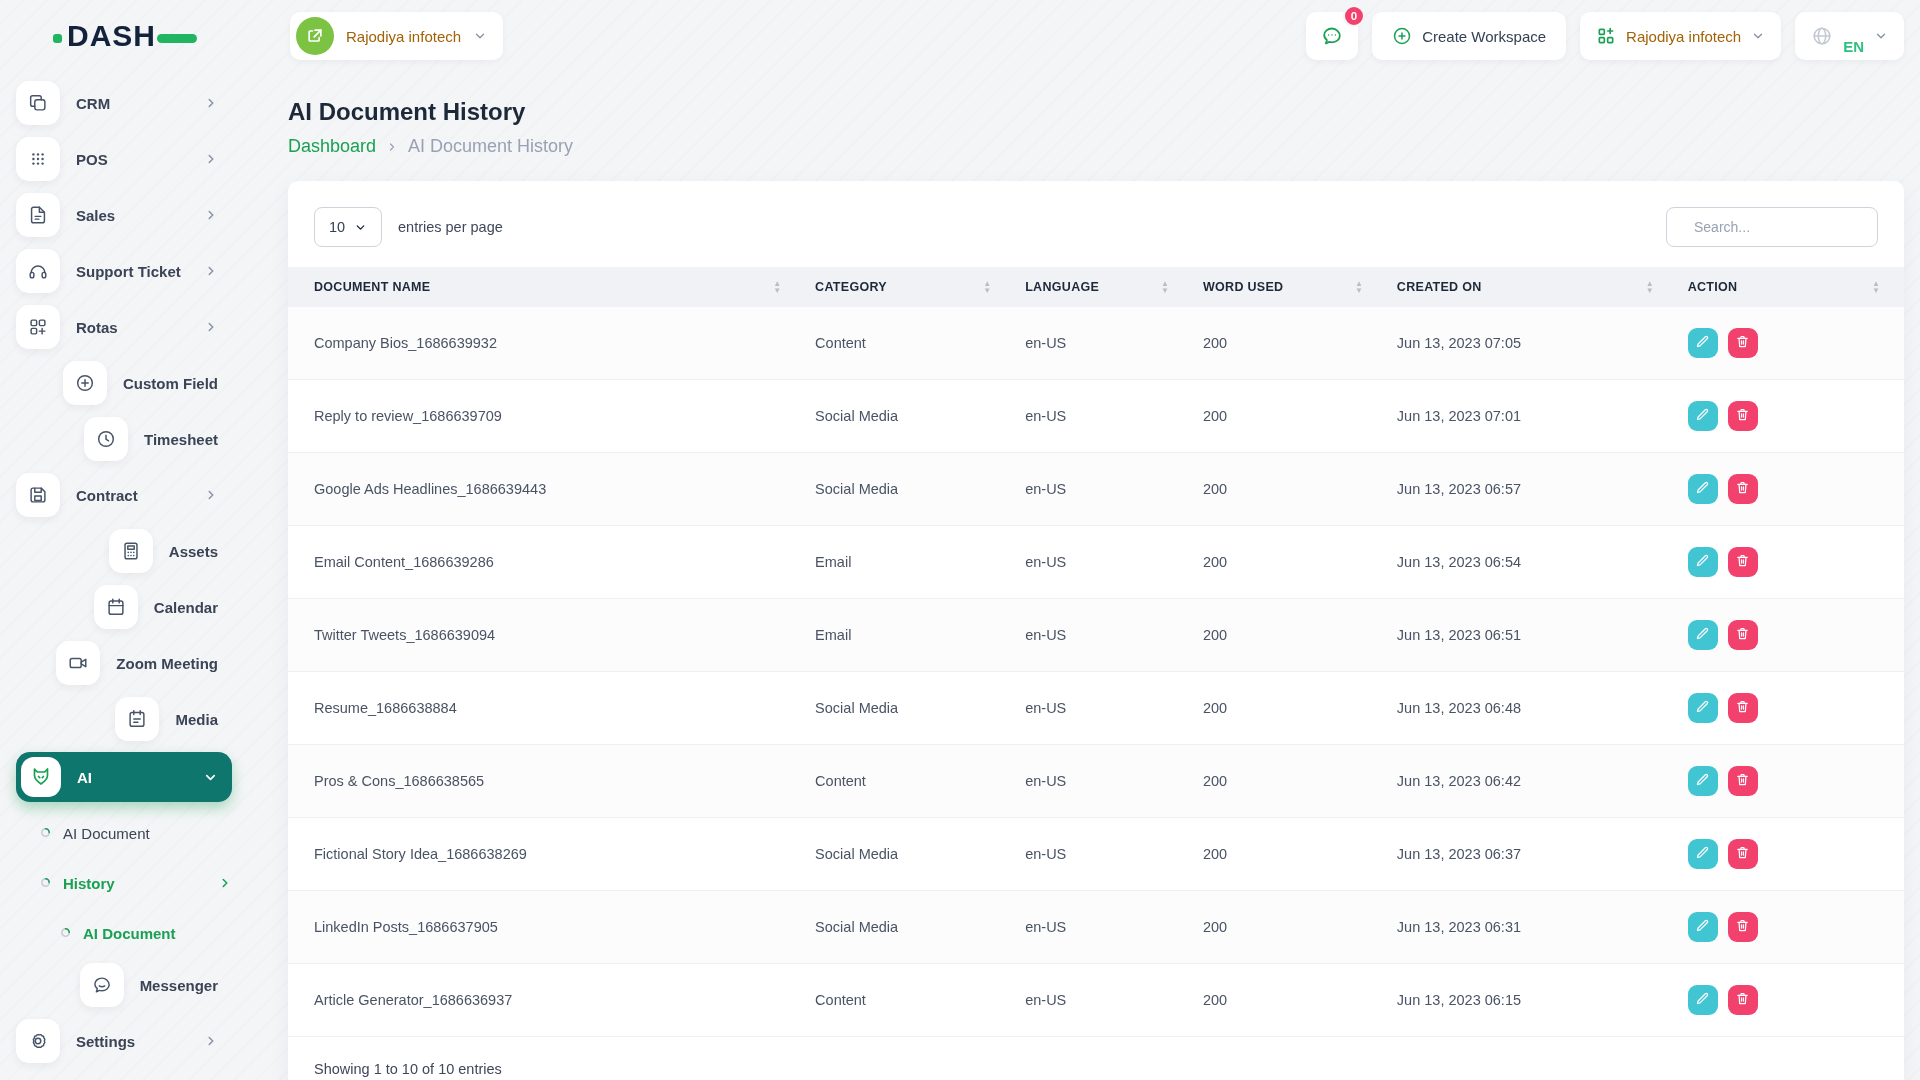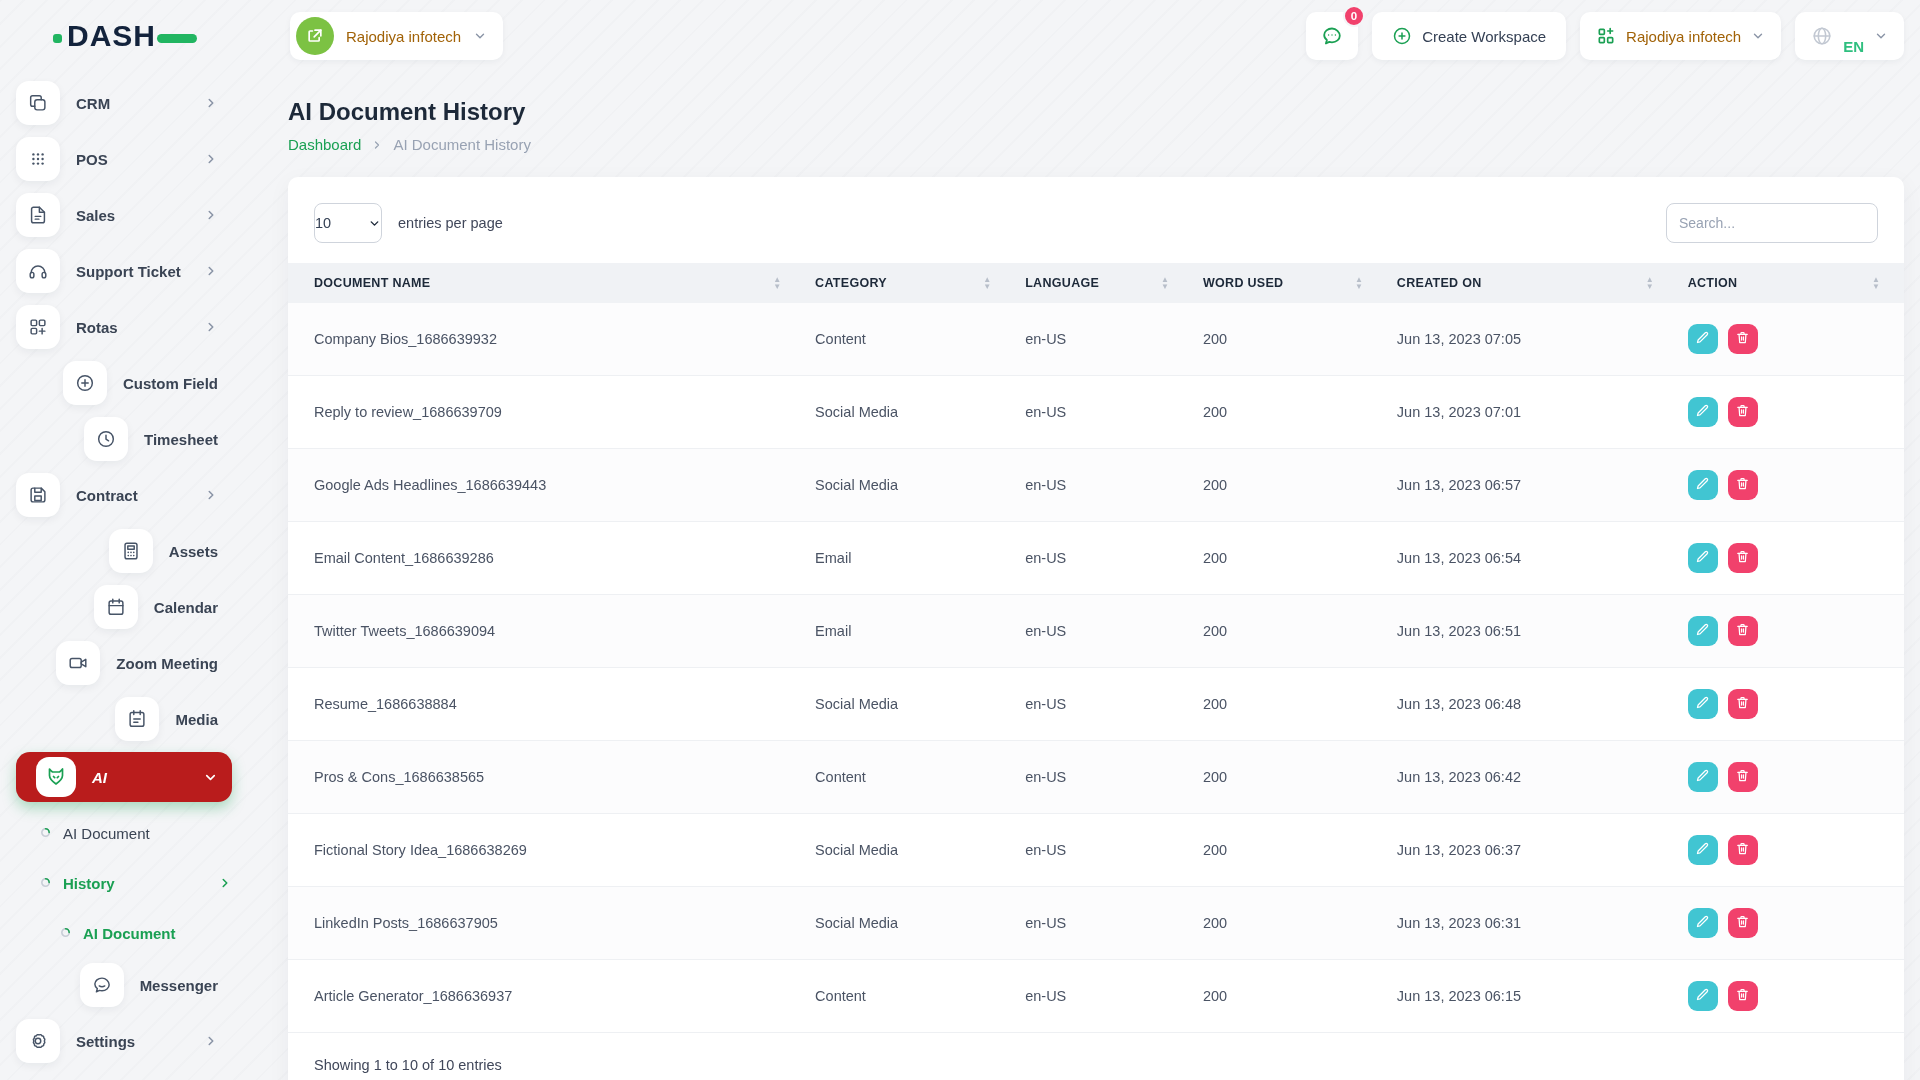--- a/index.html
+++ b/index.html
@@ -48,7 +48,7 @@
   
   .main { flex:1; padding:26px 16px 0 38px; }
   .page-title { font-size:24px; font-weight:700; color:#1d2939; }
-  .breadcrumb { display:flex; align-items:center; gap:10px; margin-top:10px; font-size:15px; }
+  .breadcrumb { display:flex; align-items:center; gap:10px; margin-top:10px; font-size:18px; }
   .bc-home { color:#1aa053; text-decoration:none; cursor:pointer; }
   .bc-sep { color:#98a2b3; display:flex; }
   .bc-current { color:#98a2b3; }

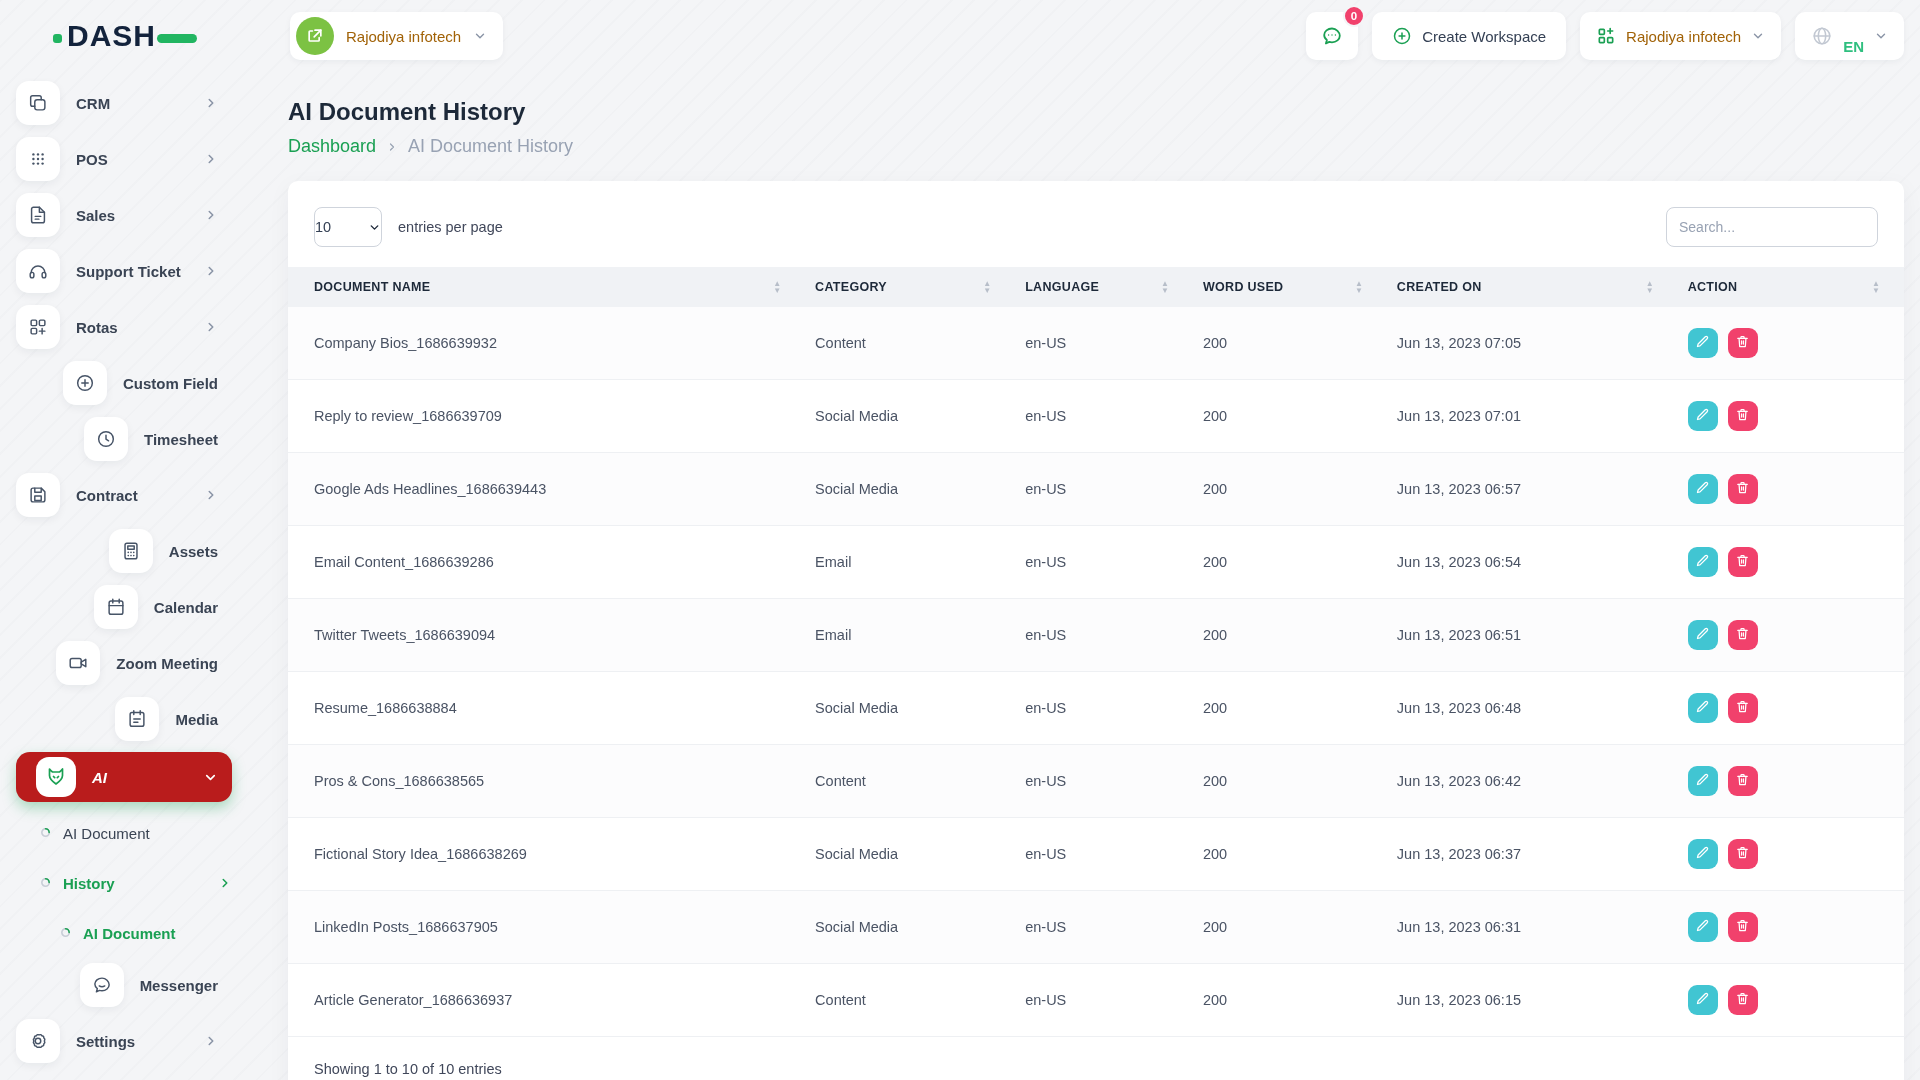--- a/index.html
+++ b/index.html
@@ -54,7 +54,7 @@
   .bc-current { color:#98a2b3; }
   .card { background:#ffffff; border-radius:10px; box-shadow:0 6px 22px rgba(20,30,50,0.05); margin-top:24px; padding-top:26px; }
   .controls { display:flex; align-items:center; padding:0 26px; margin-bottom:20px; }
-  .select-box { display:flex; align-items:center; justify-content:space-between; gap:9px; width:68px; height:40px; border:1px solid #cfd4dc; border-radius:8px; font-size:14.5px; color:#344054; cursor:pointer; background:#fff; }
+  .select-box { display:flex; align-items:center; justify-content:center; gap:9px; width:68px; height:40px; border:1px solid #cfd4dc; border-radius:8px; font-size:14.5px; color:#344054; cursor:pointer; background:#fff; }
   .select-box .chev { color:#1d2939; }
   .entries-label { margin-left:16px; font-size:14.5px; color:#40475a; }
   .search-input { margin-left:auto; width:212px; height:40px; border:1px solid #cfd4dc; border-radius:8px; padding:0 12px; font-size:14px; color:#344054; outline:none; font-family:"Liberation Sans", sans-serif; background:#fff; }

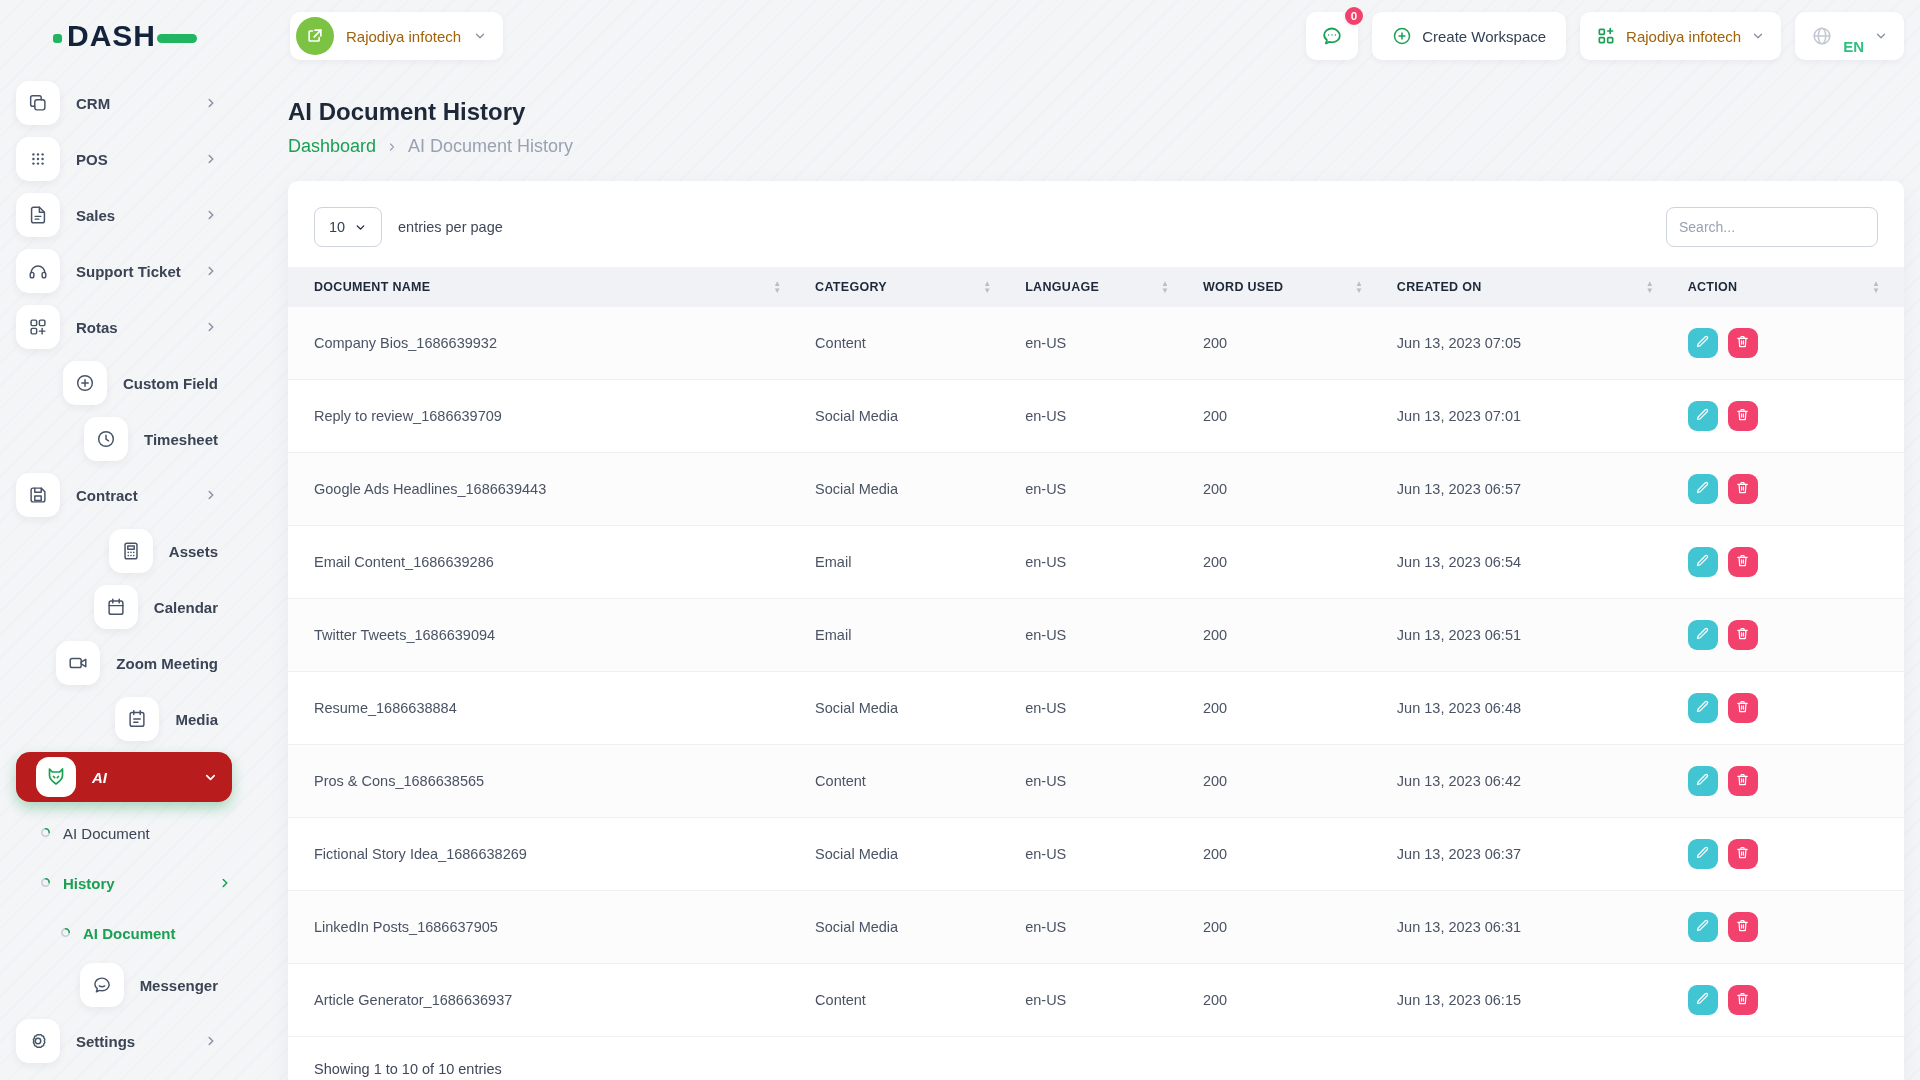--- a/index.html
+++ b/index.html
@@ -57,7 +57,7 @@
   .select-box { display:flex; align-items:center; justify-content:center; gap:9px; width:68px; height:40px; border:1px solid #cfd4dc; border-radius:8px; font-size:14.5px; color:#344054; cursor:pointer; background:#fff; }
   .select-box .chev { color:#1d2939; }
   .entries-label { margin-left:16px; font-size:14.5px; color:#40475a; }
-  .search-input { margin-left:auto; width:212px; height:40px; border:1px solid #cfd4dc; border-radius:8px; padding:0 12px; font-size:14px; color:#344054; outline:none; font-family:"Liberation Sans", sans-serif; background:#fff; }
+  .search-input { margin-left:auto; width:212px; height:40px; border:1px solid #cfd4dc; border-radius:8px; padding:0 27px; font-size:14px; color:#344054; outline:none; font-family:"Liberation Sans", sans-serif; background:#fff; }
   .search-input::placeholder { color:#98a2b3; }
   table { width:100%; border-collapse:collapse; table-layout:fixed; }
   thead tr { background:#f0f2f5; }

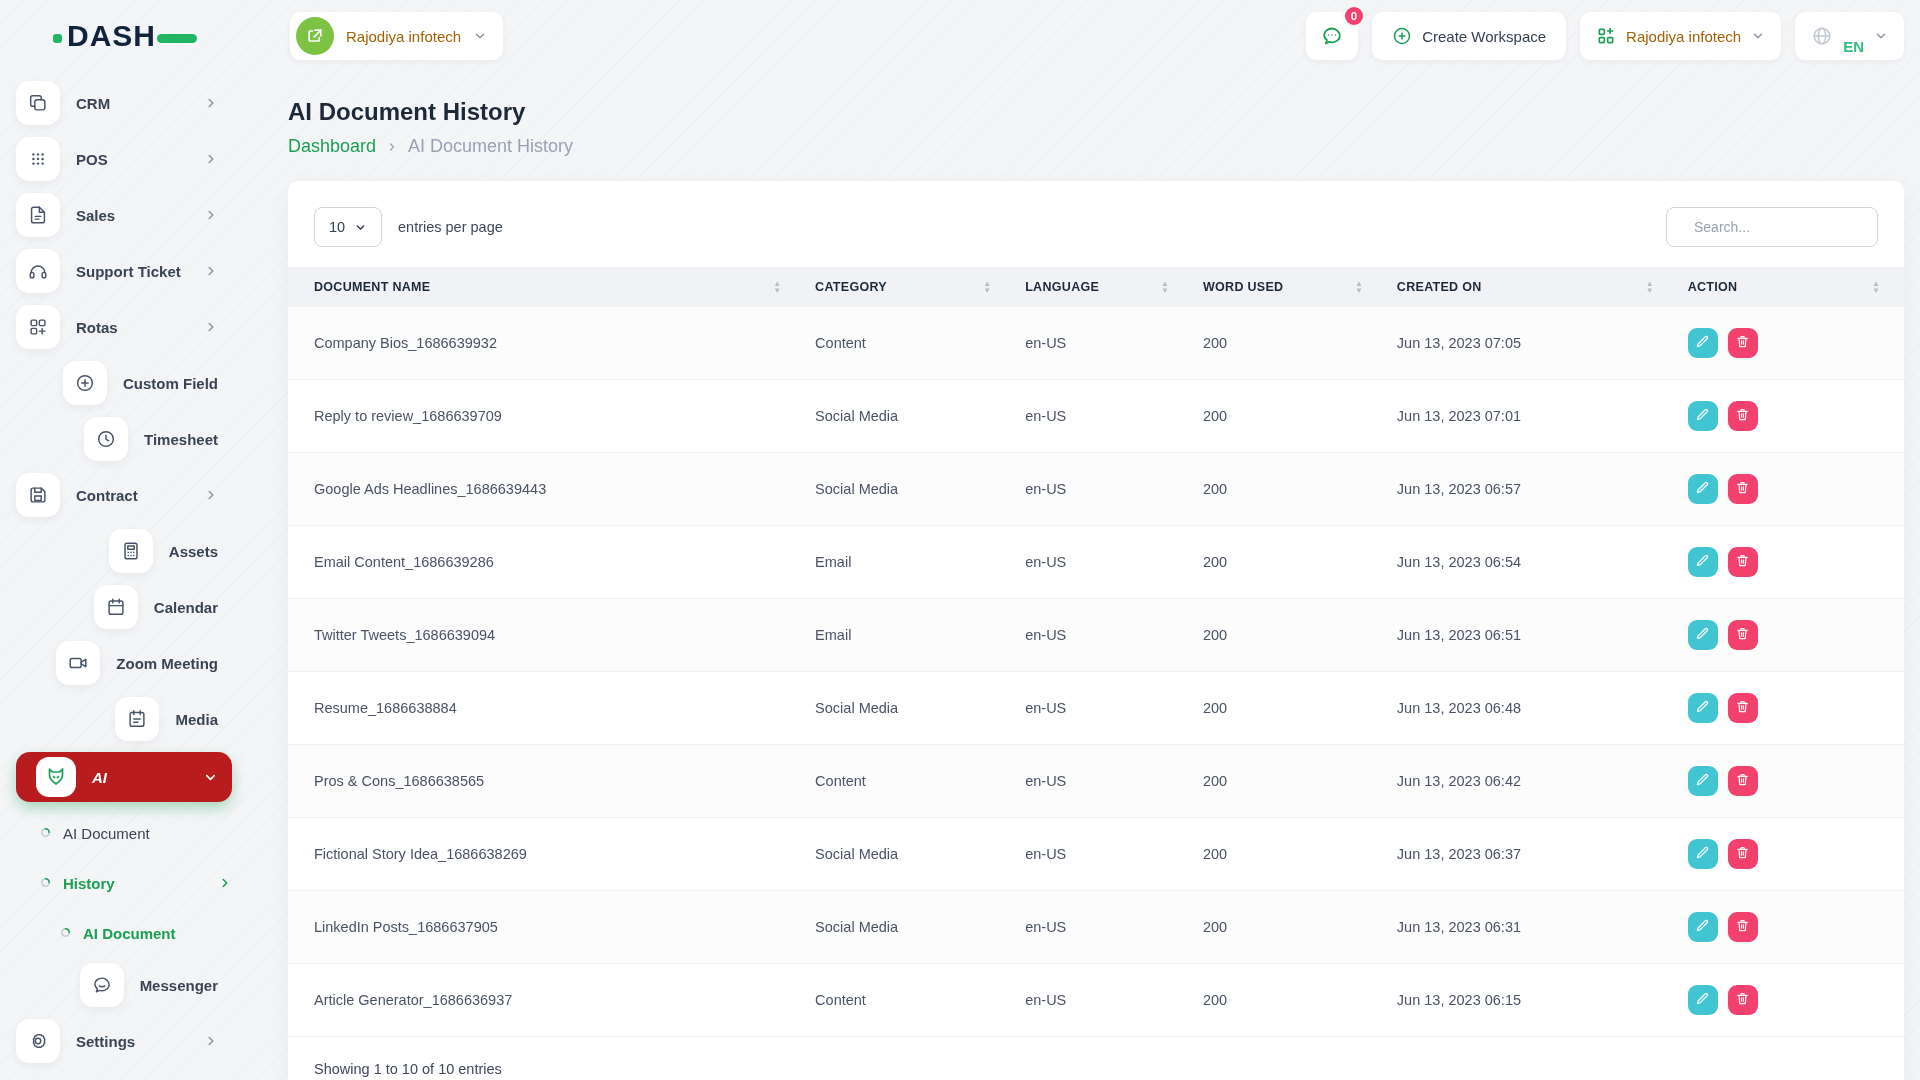--- a/index.html
+++ b/index.html
@@ -35,7 +35,7 @@
   .icon-card { width:44px; height:44px; border-radius:13px; background:#ffffff; box-shadow:0 3px 8px rgba(20,30,50,0.06); display:flex; align-items:center; justify-content:center; color:#475467; flex:0 0 44px; }
   .side-label { font-size:15px; font-weight:600; color:#3a4454; }
   .side-chev { margin-left:auto; color:#8a94a6; display:flex; }
-  .side-item.active { background:#b91c1c; padding:0 14px 0 20px; height:50px; box-shadow:0 6px 14px rgba(26,160,83,0.35);font-style:italic; }
+  .side-item.active { background:#0f766e; padding:0 14px 0 5px; height:50px; box-shadow:0 6px 14px rgba(26,160,83,0.35); }
   .side-item.active .icon-card { box-shadow:none; color:#1aa053; width:40px; height:40px; flex-basis:40px; }
   .side-item.active .side-label { color:#ffffff; }
   .side-item.active .side-chev { color:#ffffff; }

